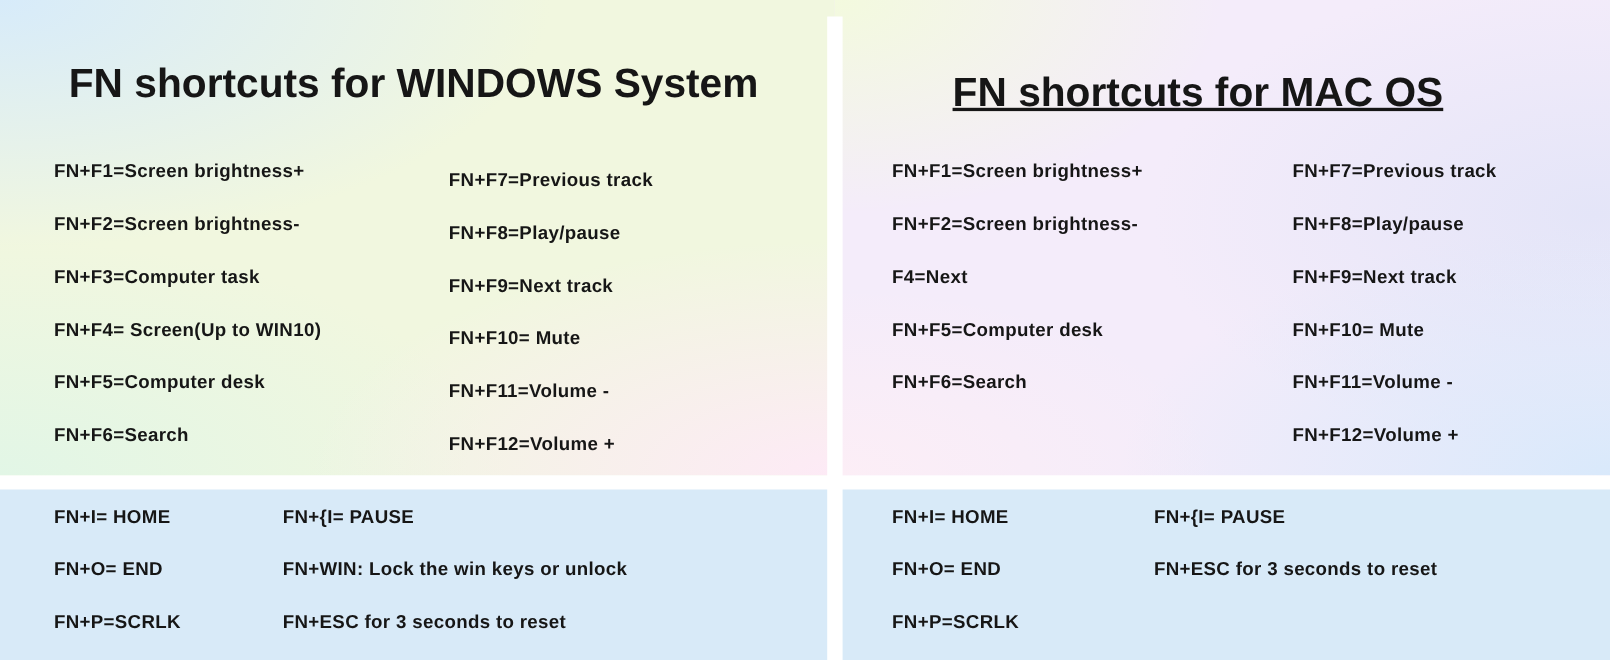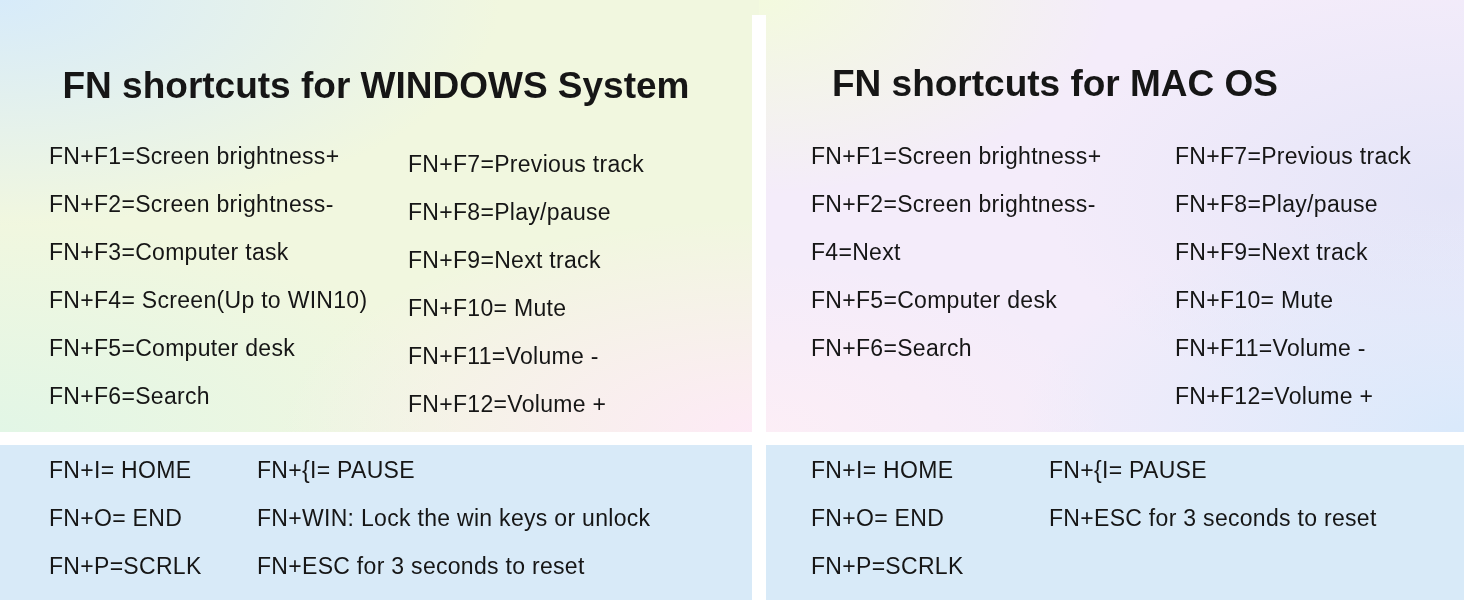--- a/index.html
+++ b/index.html
@@ -37,7 +37,7 @@
     position:absolute;font-weight:bold;font-size:37px;line-height:43px;
     text-align:center;letter-spacing:0px;white-space:nowrap;
   }
-  .title-left{left:0;top:64px;width:752px;}
+  .title-left{left:0;top:54px;width:752px;}
   .title-right{left:756px;top:62px;width:598px;}
   .col{position:absolute;font-size:23px;line-height:48px;letter-spacing:0.3px;white-space:nowrap;}
   .c-l1{left:49px; top:132px;}

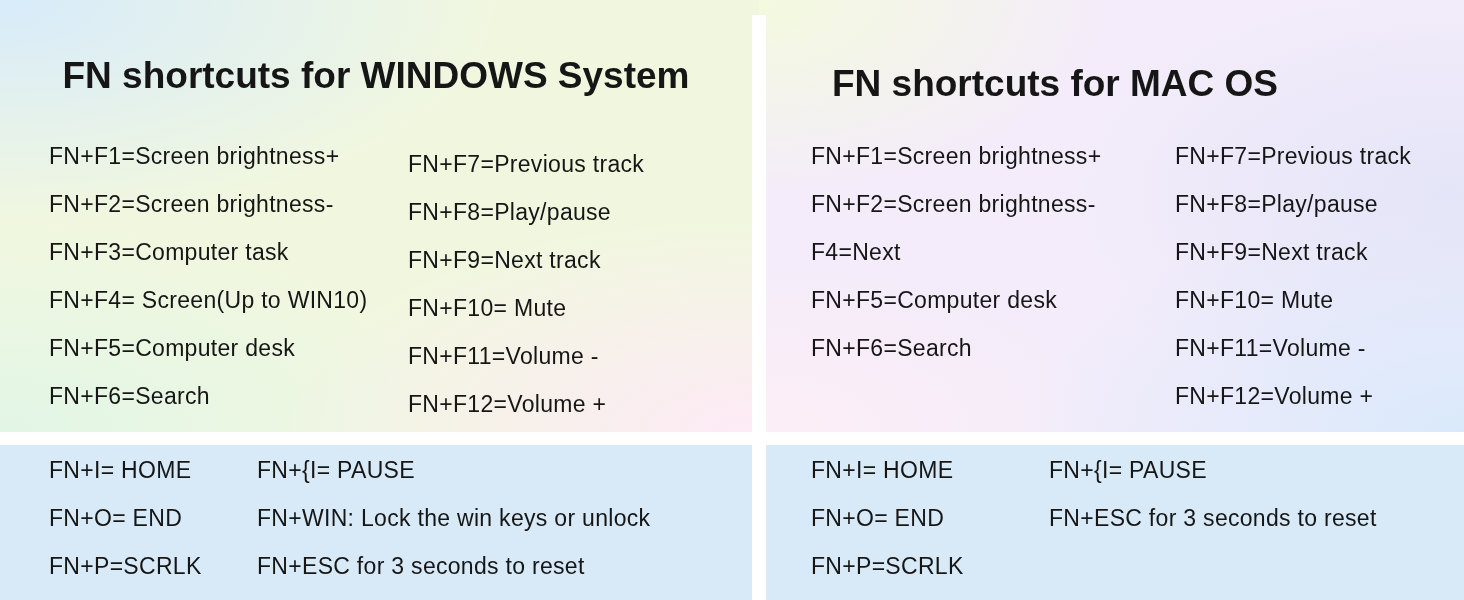--- a/index.html
+++ b/index.html
@@ -38,7 +38,7 @@
     text-align:center;letter-spacing:0px;white-space:nowrap;
   }
   .title-left{left:0;top:54px;width:752px;}
-  .title-right{left:756px;top:62px;width:598px;}
+  .title-right{left:790px;top:62px;width:598px;text-decoration:underline;}
   .col{position:absolute;font-size:23px;line-height:48px;letter-spacing:0.3px;white-space:nowrap;}
   .c-l1{left:49px; top:132px;}
   .c-l2{left:408px;top:140px;}

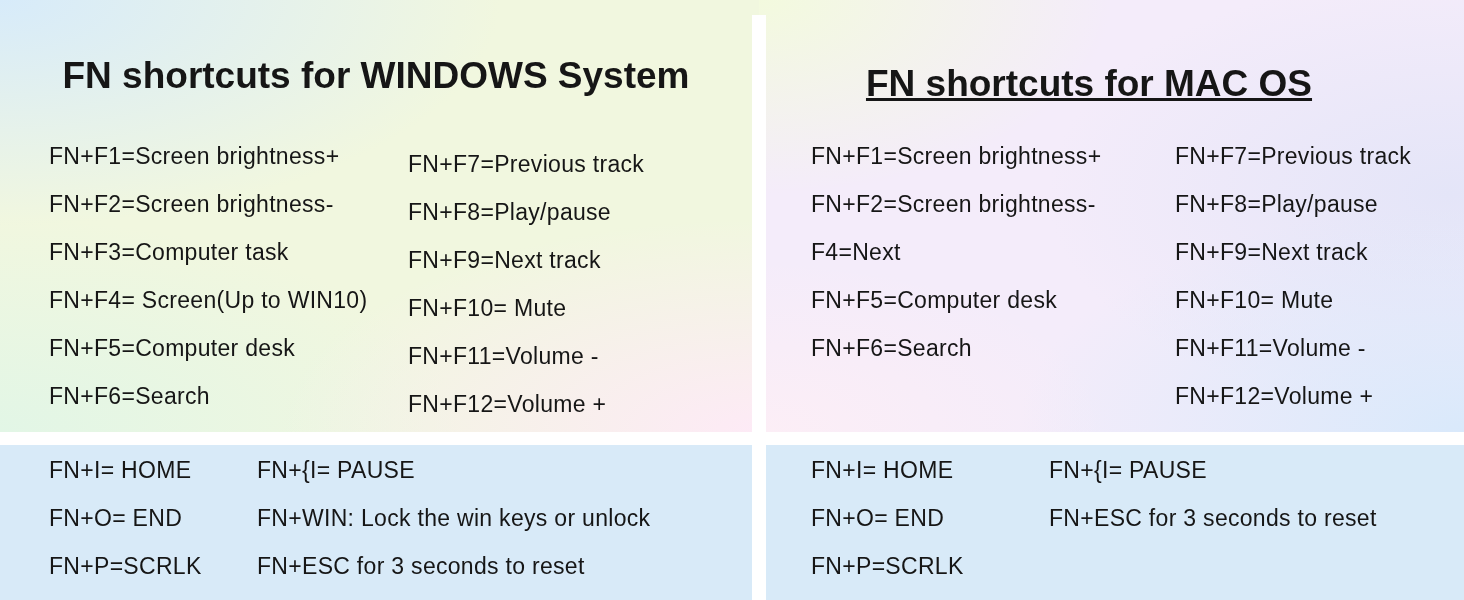--- a/index.html
+++ b/index.html
@@ -39,7 +39,7 @@
   }
   .title-left{left:0;top:54px;width:752px;}
   .title-right{left:790px;top:62px;width:598px;text-decoration:underline;}
-  .col{position:absolute;font-size:23px;line-height:48px;letter-spacing:0.3px;white-space:nowrap;}
+  .col{position:absolute;font-size:17px;line-height:48px;letter-spacing:0.3px;white-space:nowrap;font-weight:bold;}
   .c-l1{left:49px; top:132px;}
   .c-l2{left:408px;top:140px;}
   .c-r1{left:811px;top:132px;}

